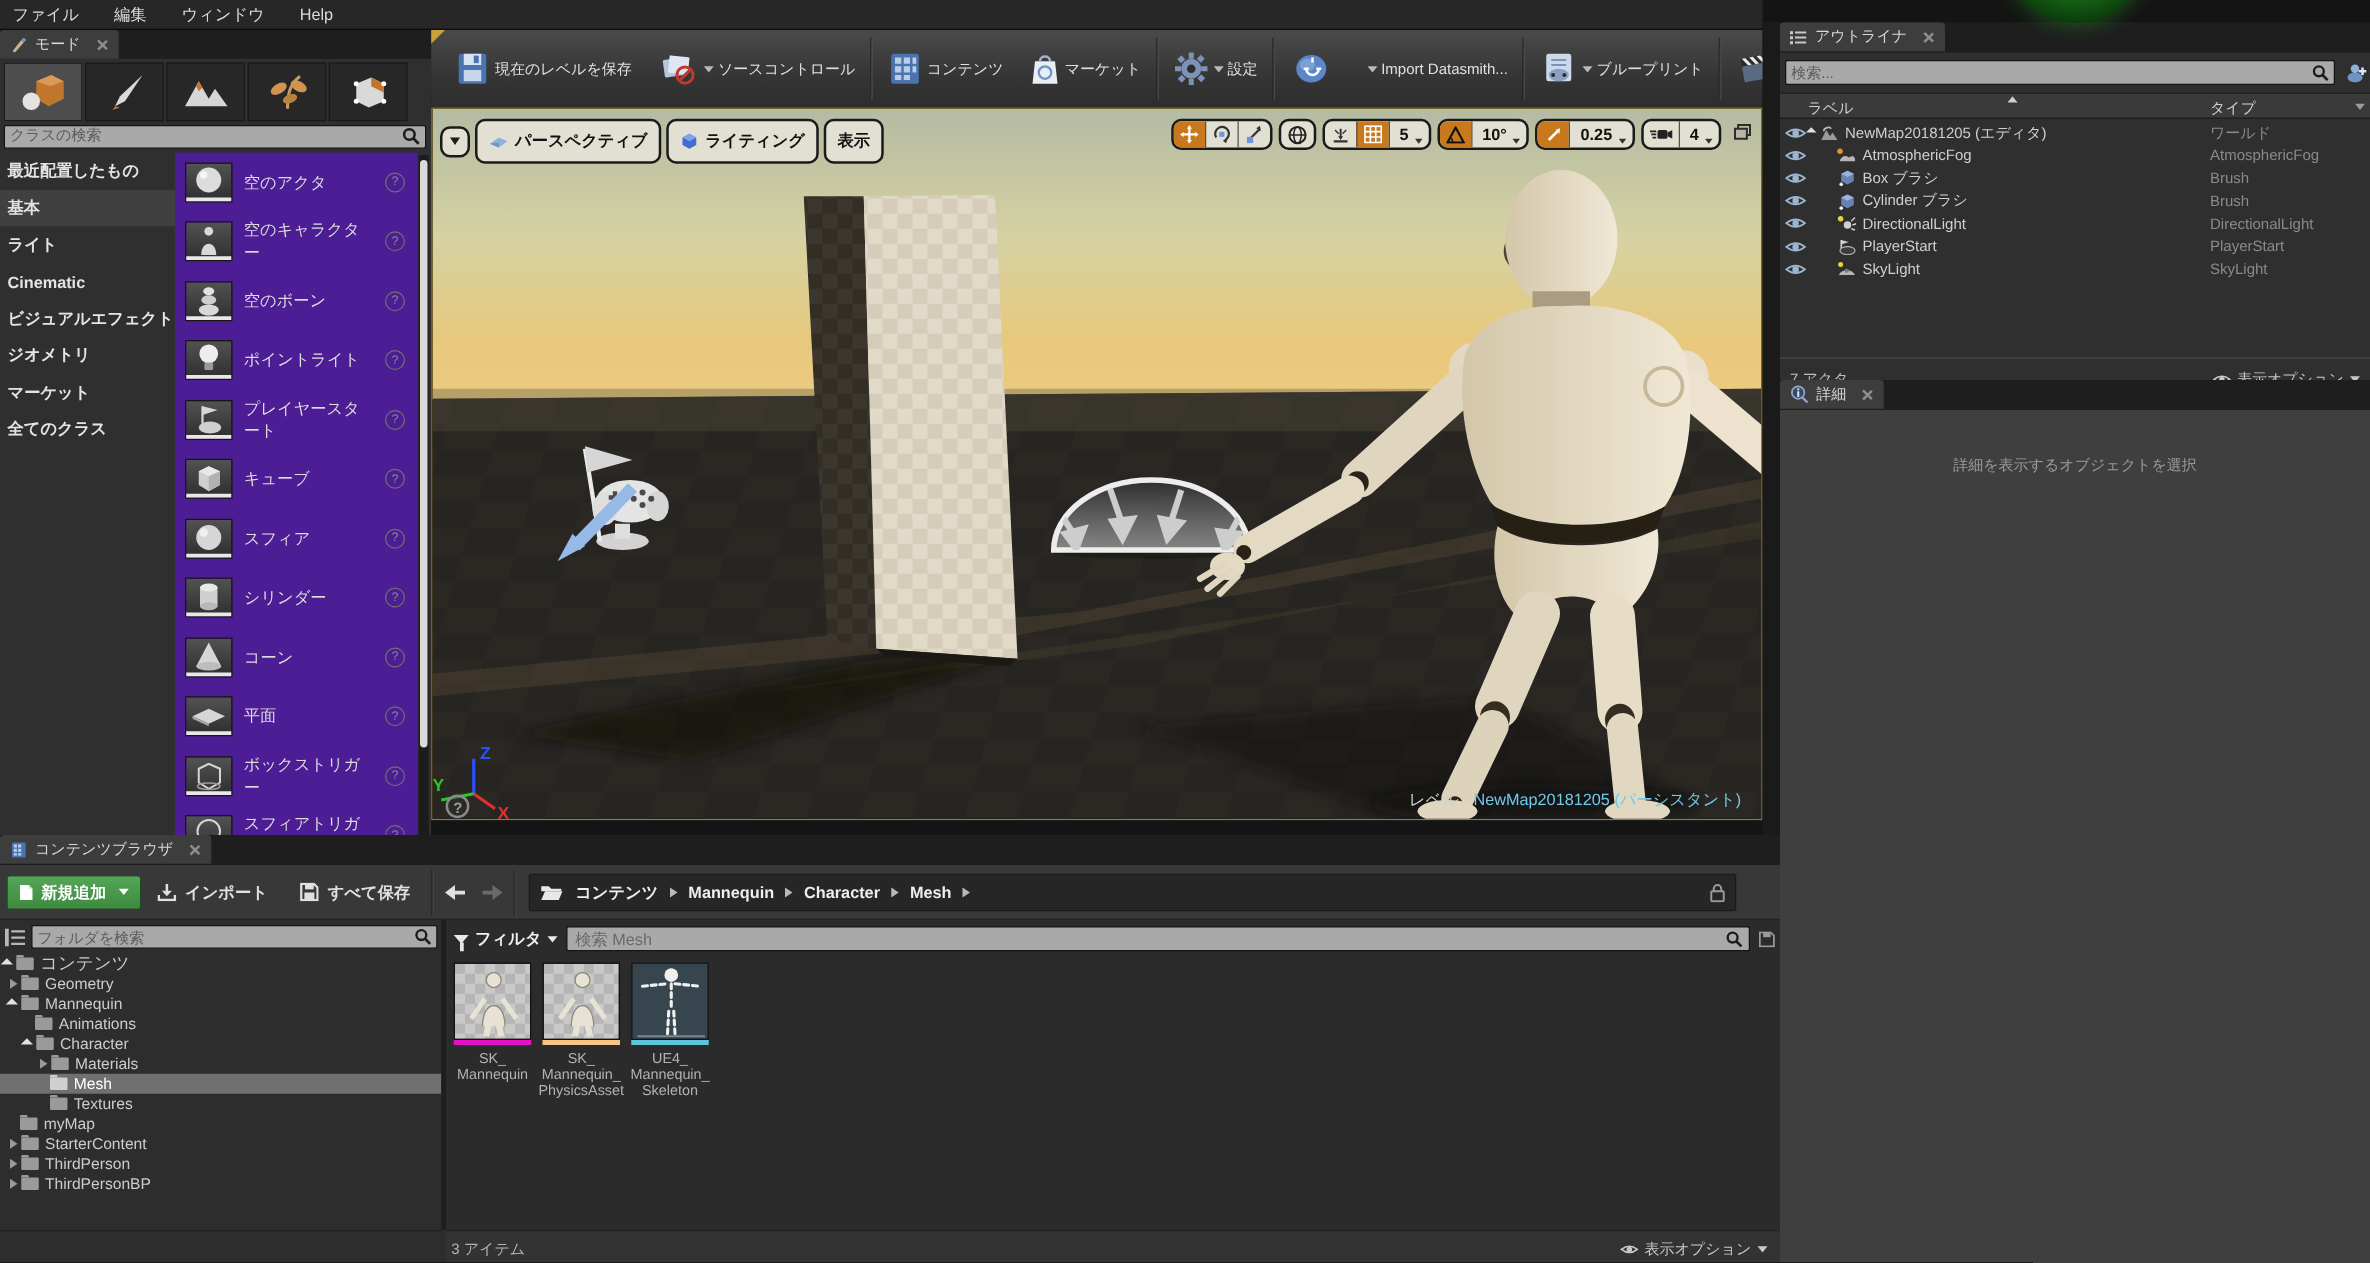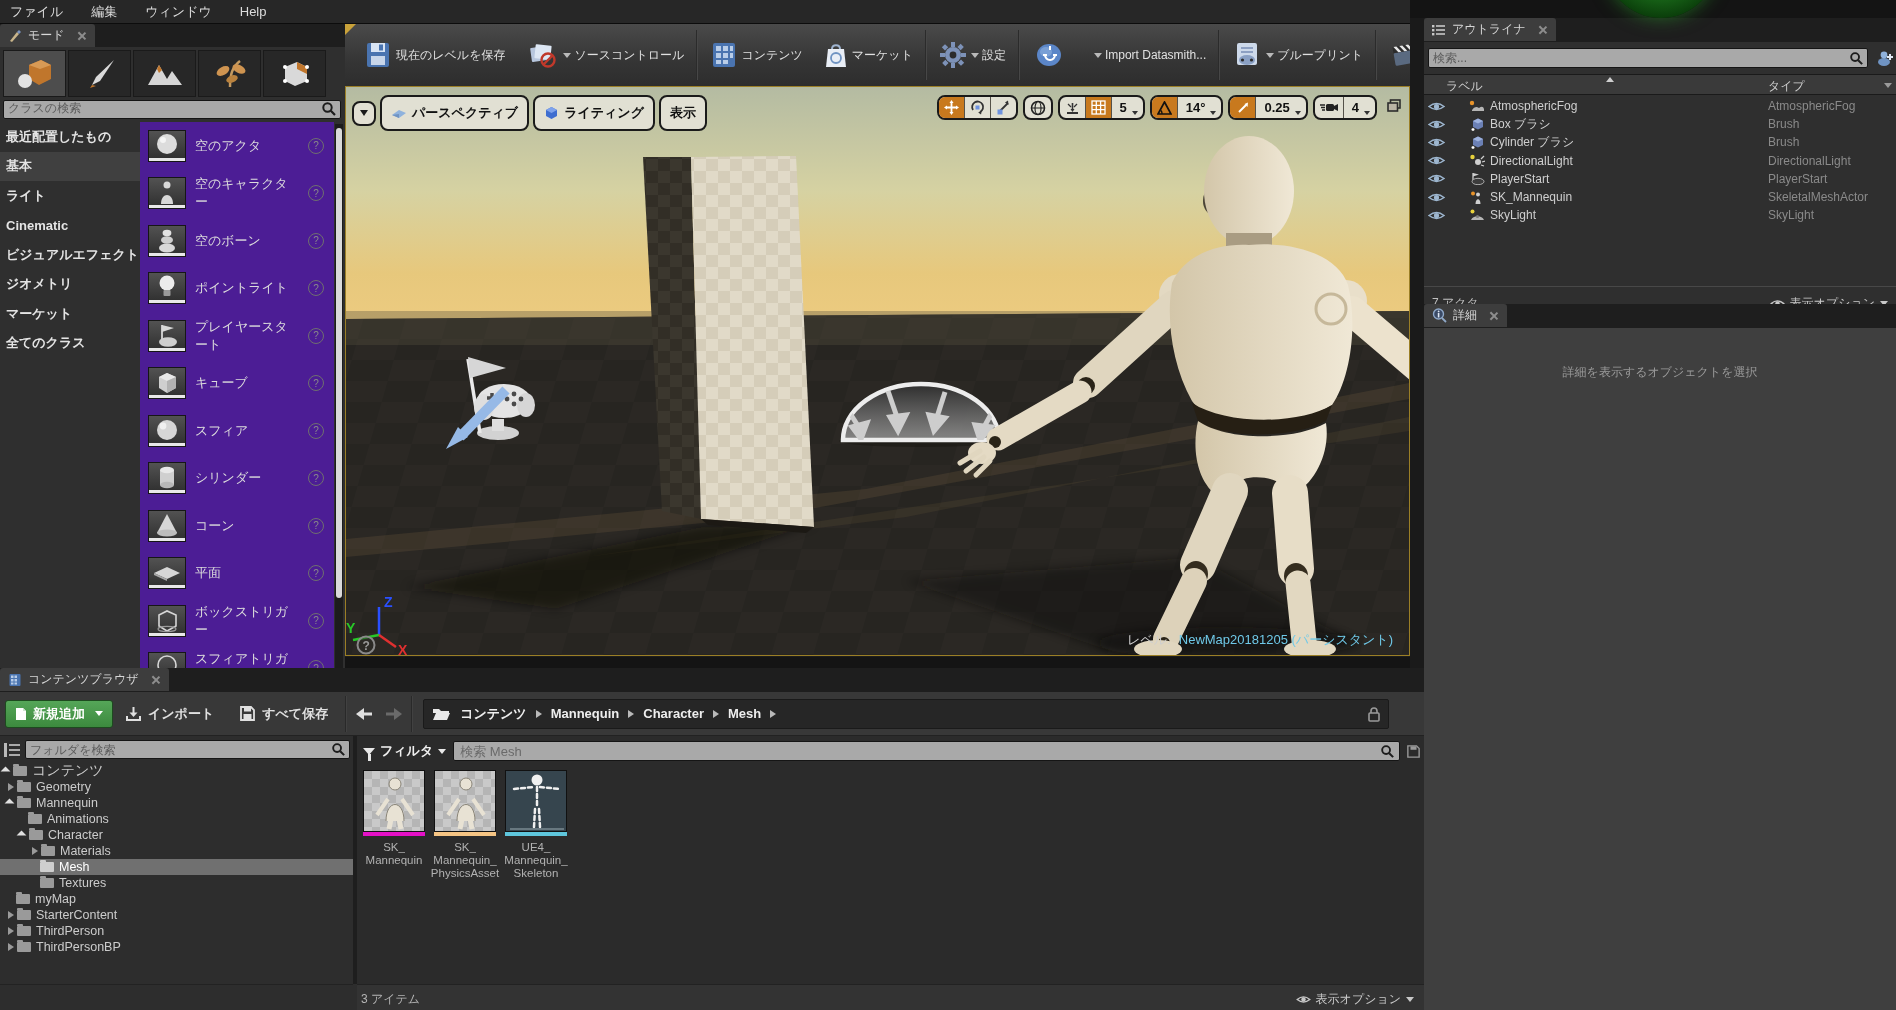--- a/index.html
+++ b/index.html
@@ -724,7 +724,7 @@
             </svg>
         </div>
         <div class="tseg">
-            <span class="val">14°</span>
+            <span class="val">10°</span>
             <span class="vcaret"></span>
           </div>
       </div>

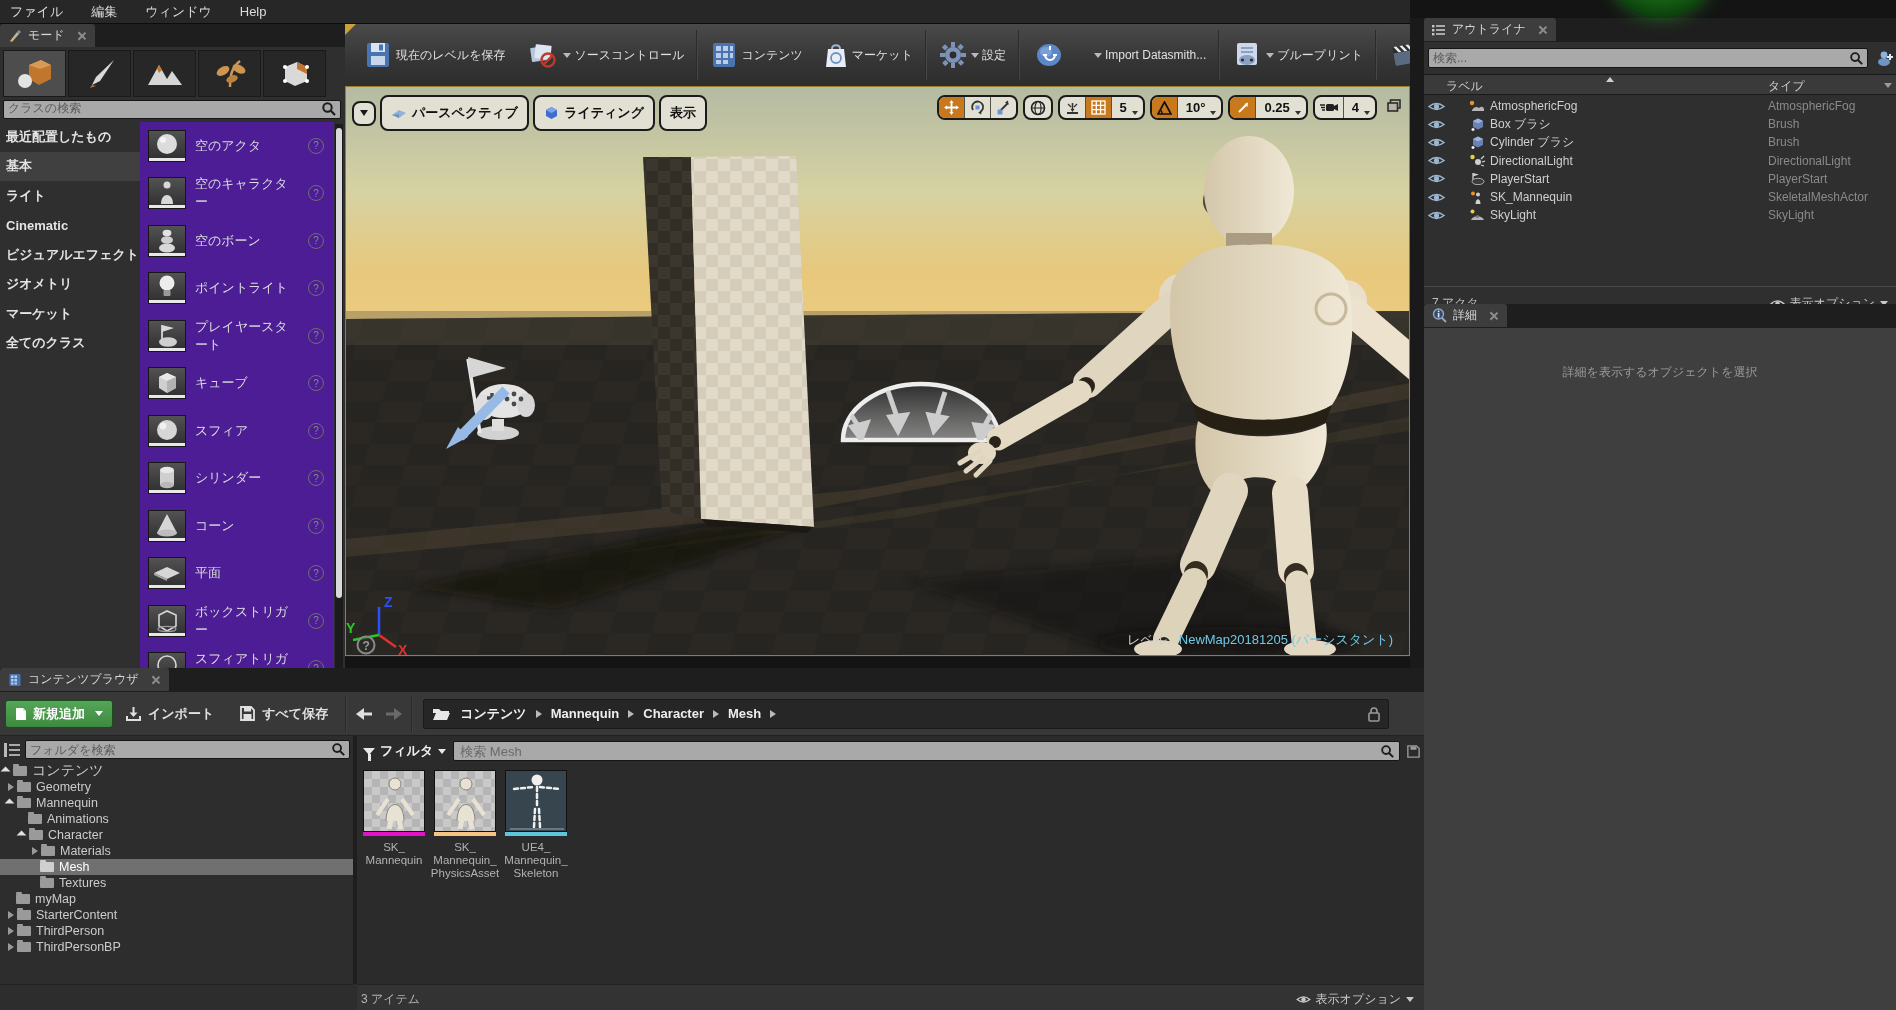--- a/index.html
+++ b/index.html
@@ -817,6 +817,21 @@
               <path d="M1,6.5 Q8.5,0.5 16,6.5 Q8.5,12.5 1,6.5Z" fill="none" stroke="#9db6cf" stroke-width="1.5"></path>
               <circle cx="8.5" cy="6.5" r="2.6" fill="#9db6cf"></circle>
             </svg>
+          <span class="exp"></span>
+          <span class="ticon">
+              <svg width="15" height="13" viewBox="0 0 15 13">
+                <path d="M1,12 L5,4 L8,9 L10,6 L14,12Z" fill="#9a9a9a"></path>
+                <path d="M3,5 C3,2 8,1 9,3" fill="none" stroke="#b8b8b8" stroke-width="1.3"></path>
+              </svg>
+            </span>
+          <span class="lbl">NewMap20181205 (エディタ)</span>
+          <span class="typ">ワールド</span>
+        </div>
+        <div class="olrow">
+          <svg class="eye" width="17" height="13" viewBox="0 0 17 13">
+              <path d="M1,6.5 Q8.5,0.5 16,6.5 Q8.5,12.5 1,6.5Z" fill="none" stroke="#9db6cf" stroke-width="1.5"></path>
+              <circle cx="8.5" cy="6.5" r="2.6" fill="#9db6cf"></circle>
+            </svg>
           <span class="ind"></span>
             <span class="noexp"></span>
           <span class="ticon">

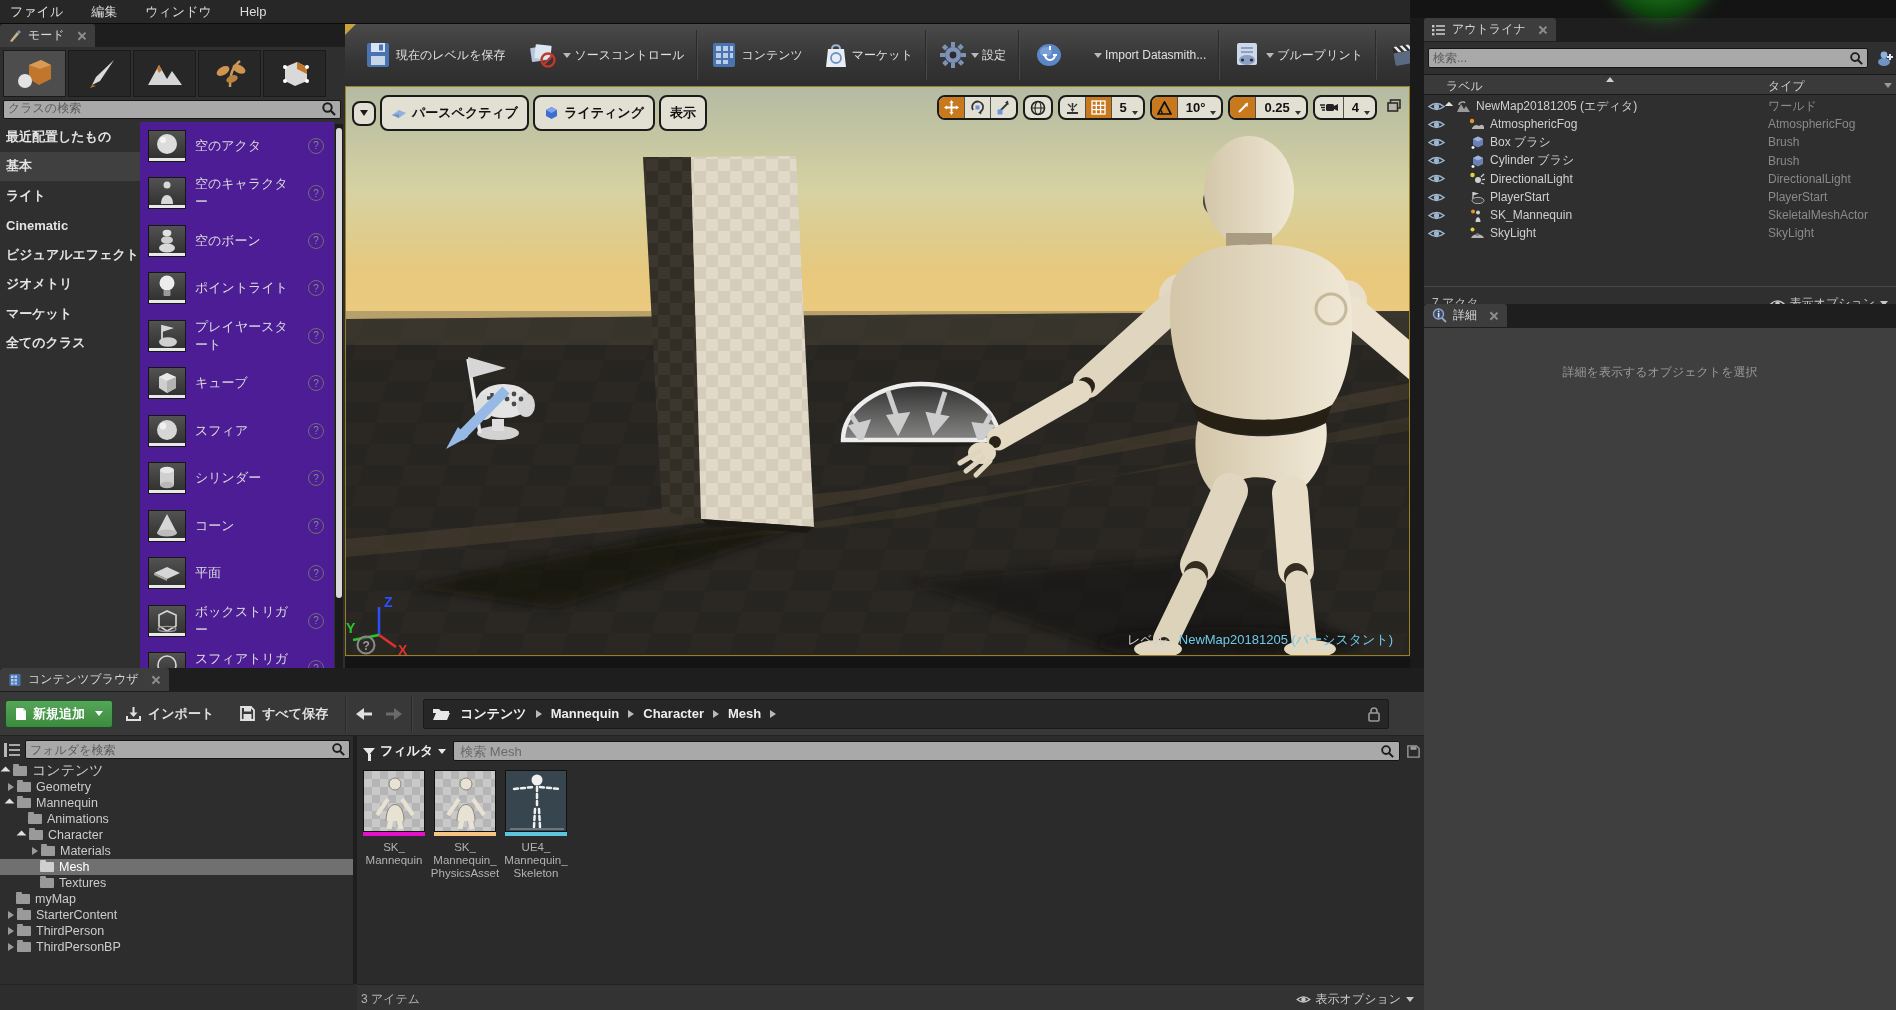--- a/index.html
+++ b/index.html
@@ -923,23 +923,6 @@
           <span class="ind"></span>
             <span class="noexp"></span>
           <span class="ticon">
-              <svg width="14" height="13" viewBox="0 0 14 13">
-                <circle cx="3" cy="2.5" r="2" fill="#e8932a"></circle>
-                <circle cx="8" cy="3.5" r="2" fill="#cfcfcf"></circle>
-                <path d="M5.5,13 C5.5,6.5 10.5,6.5 10.5,13 Z" fill="#cfcfcf"></path>
-              </svg>
-            </span>
-          <span class="lbl">SK_Mannequin</span>
-          <span class="typ">SkeletalMeshActor</span>
-        </div>
-        <div class="olrow">
-          <svg class="eye" width="17" height="13" viewBox="0 0 17 13">
-              <path d="M1,6.5 Q8.5,0.5 16,6.5 Q8.5,12.5 1,6.5Z" fill="none" stroke="#9db6cf" stroke-width="1.5"></path>
-              <circle cx="8.5" cy="6.5" r="2.6" fill="#9db6cf"></circle>
-            </svg>
-          <span class="ind"></span>
-            <span class="noexp"></span>
-          <span class="ticon">
               <svg width="16" height="13" viewBox="0 0 16 13">
                 <circle cx="3.5" cy="2.5" r="2" fill="#e8d23c"></circle>
                 <path d="M2,11 A7,6 0 0 1 15,11 Z" fill="#b5b5b5"></path>

